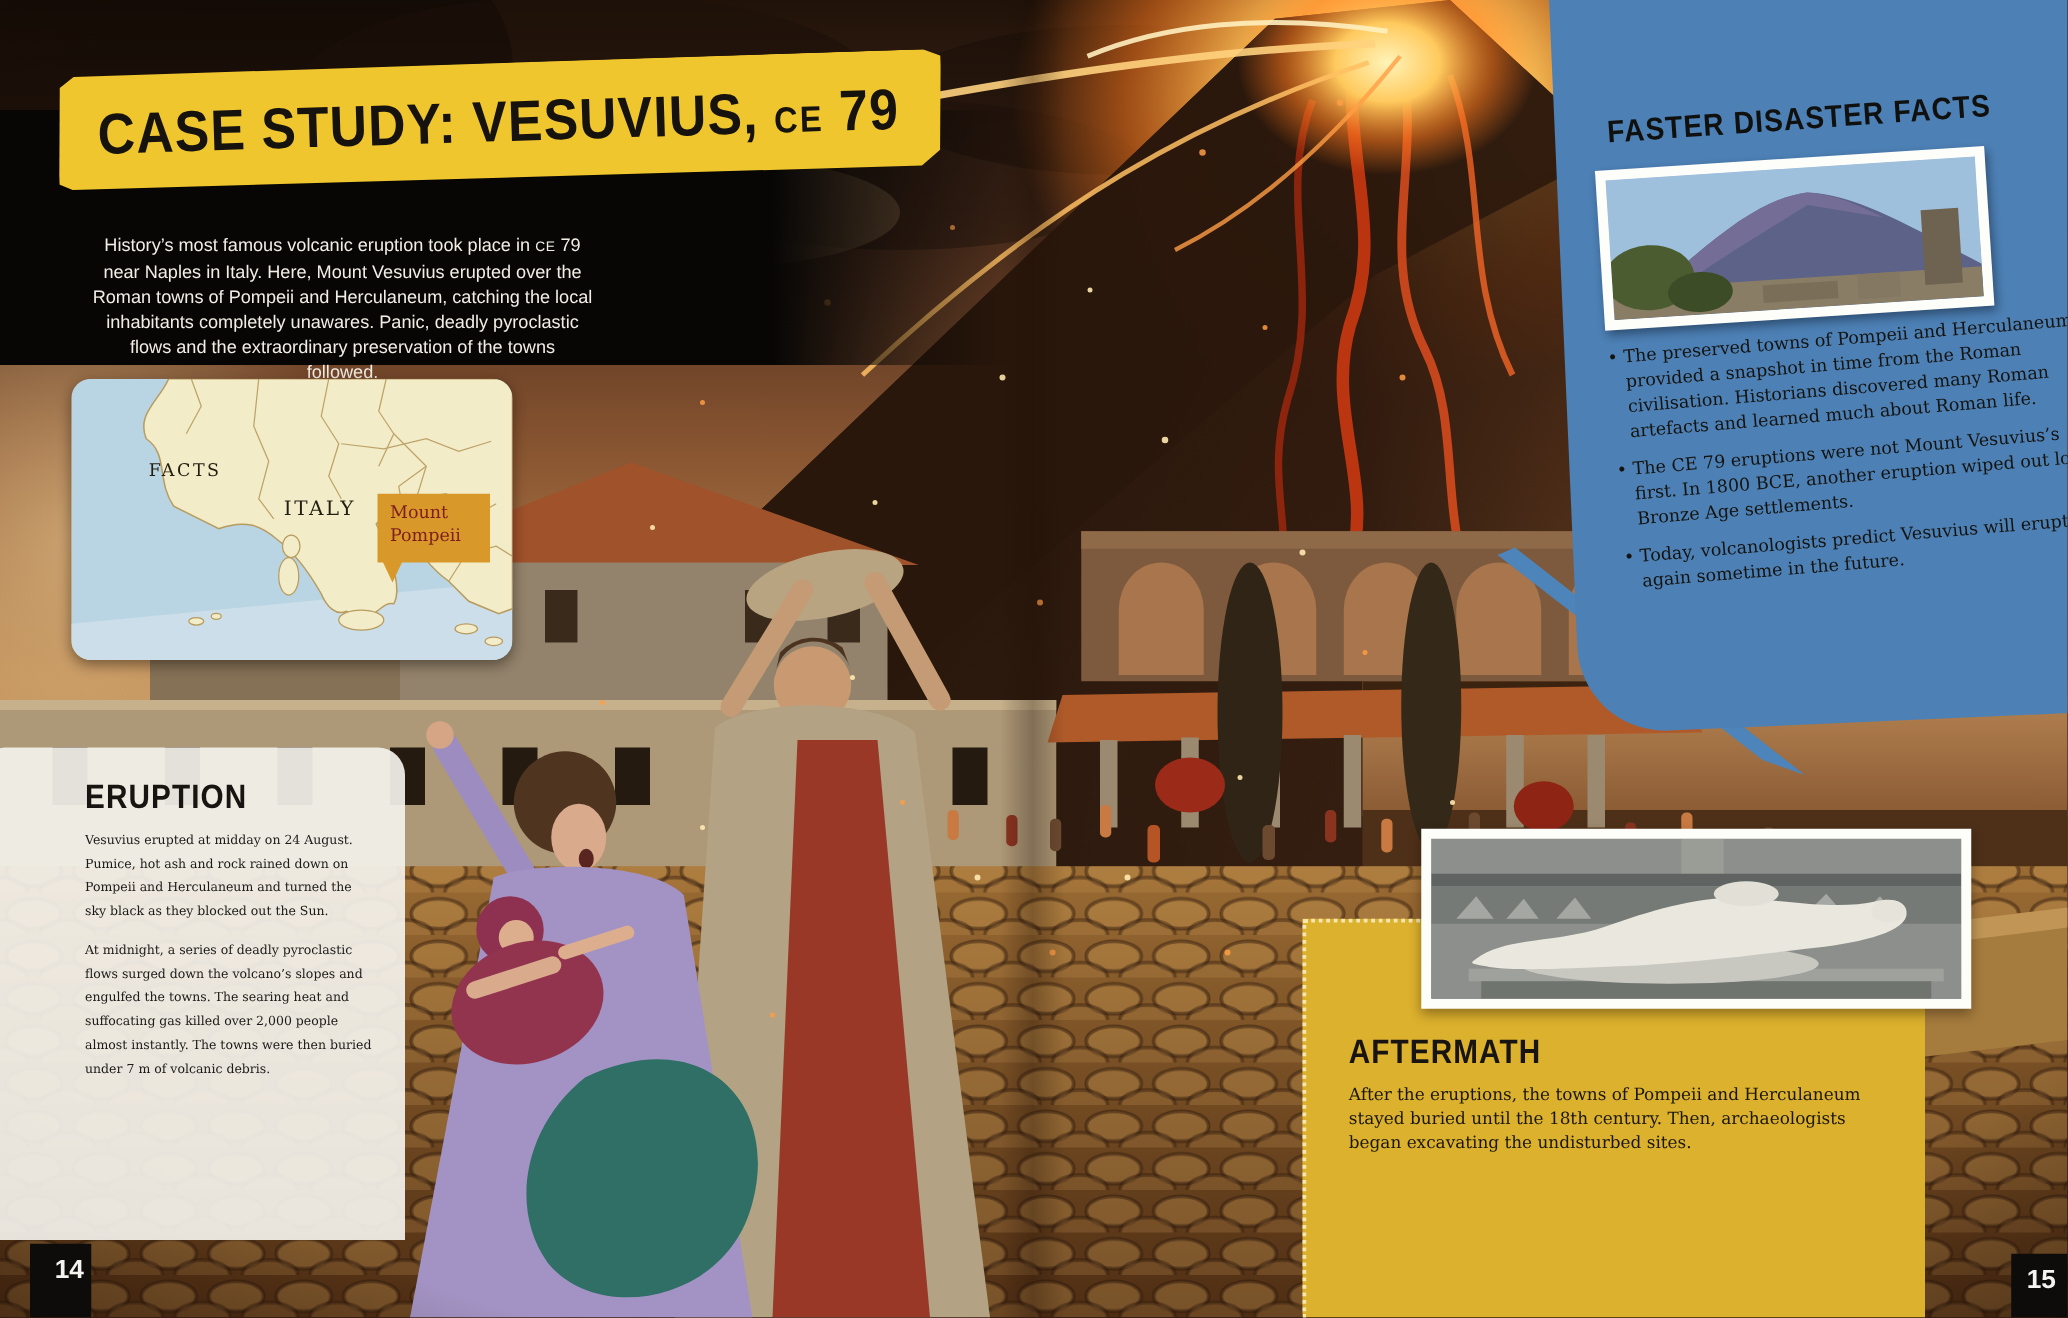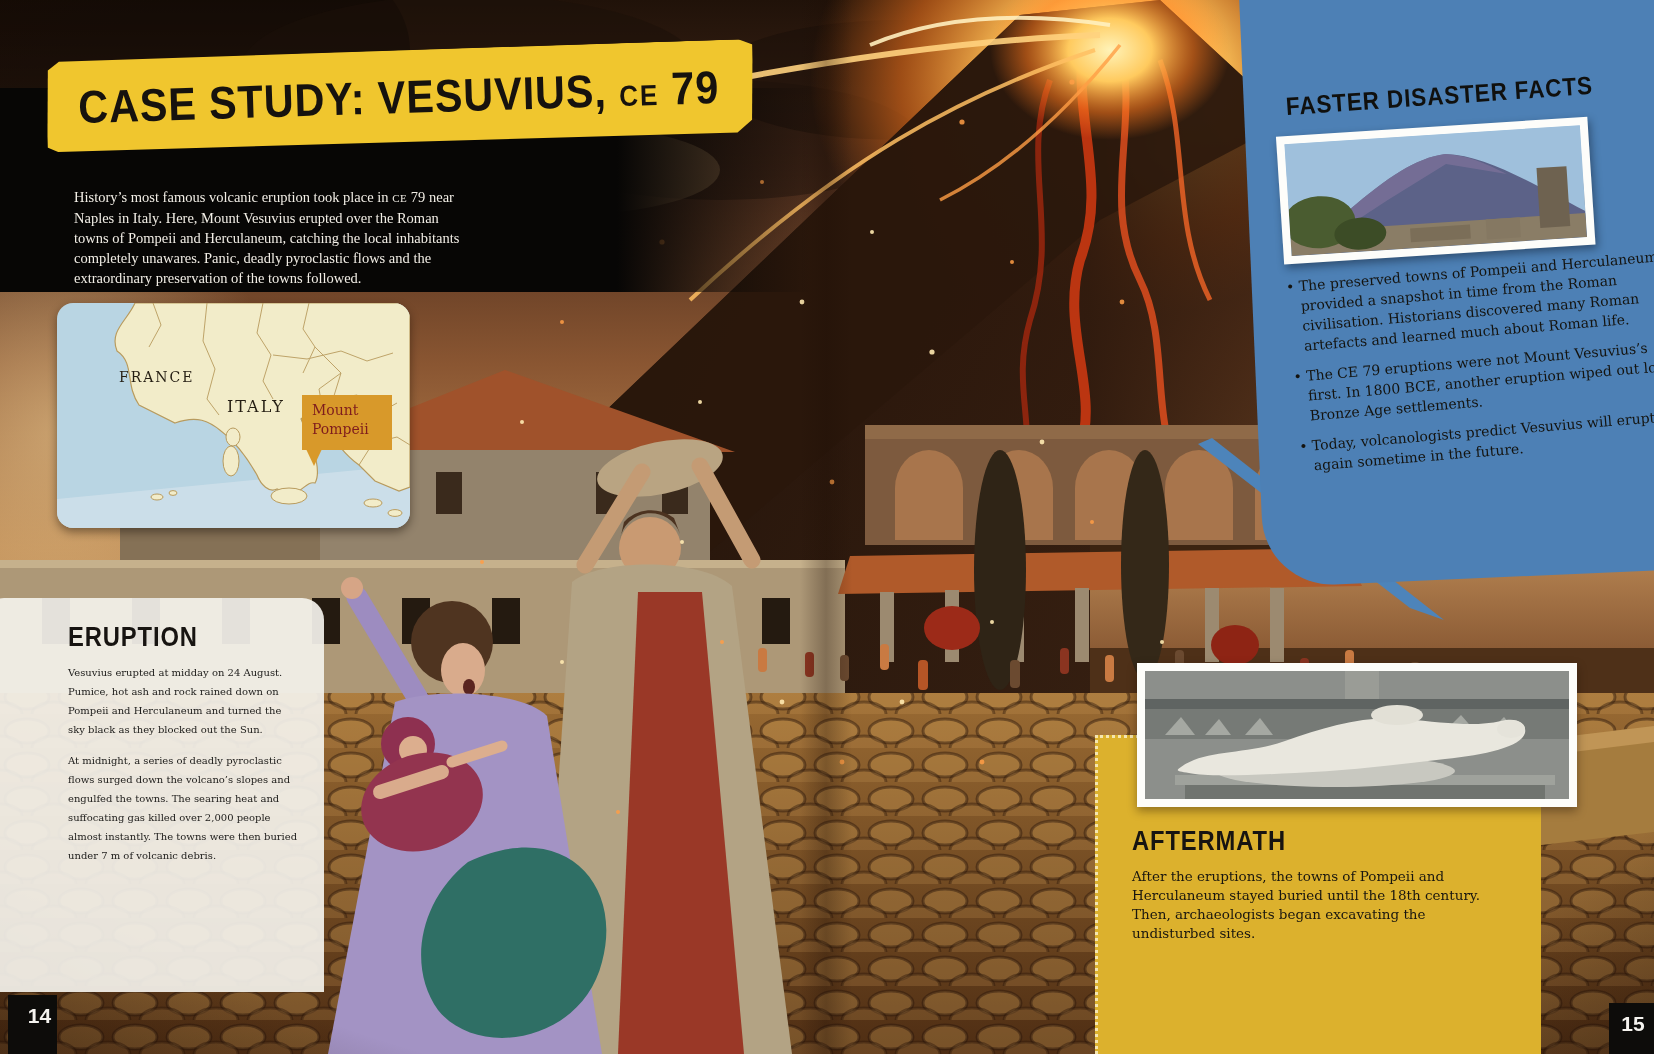--- a/index.html
+++ b/index.html
@@ -18,7 +18,7 @@
   .intro-panel{left:0;top:88px;width:812px;height:204px;z-index:2;
     background:linear-gradient(90deg,#070605 0%,#070605 76%,rgba(7,6,5,0) 100%);}
   .intro-text{position:absolute;left:74px;top:84px;width:400px;
-    color:#f2eee6;font-size:14.5px;line-height:20px;font-family:Liberation Serif, serif;}
+    color:#f2eee6;font-size:14.5px;line-height:20px;font-family:Liberation Sans, sans-serif;text-align:center;}
   .intro-text .era{font-size:11px;letter-spacing:.5px;}
   
   .title-banner{left:46px;top:50px;width:708px;height:94px;z-index:3;

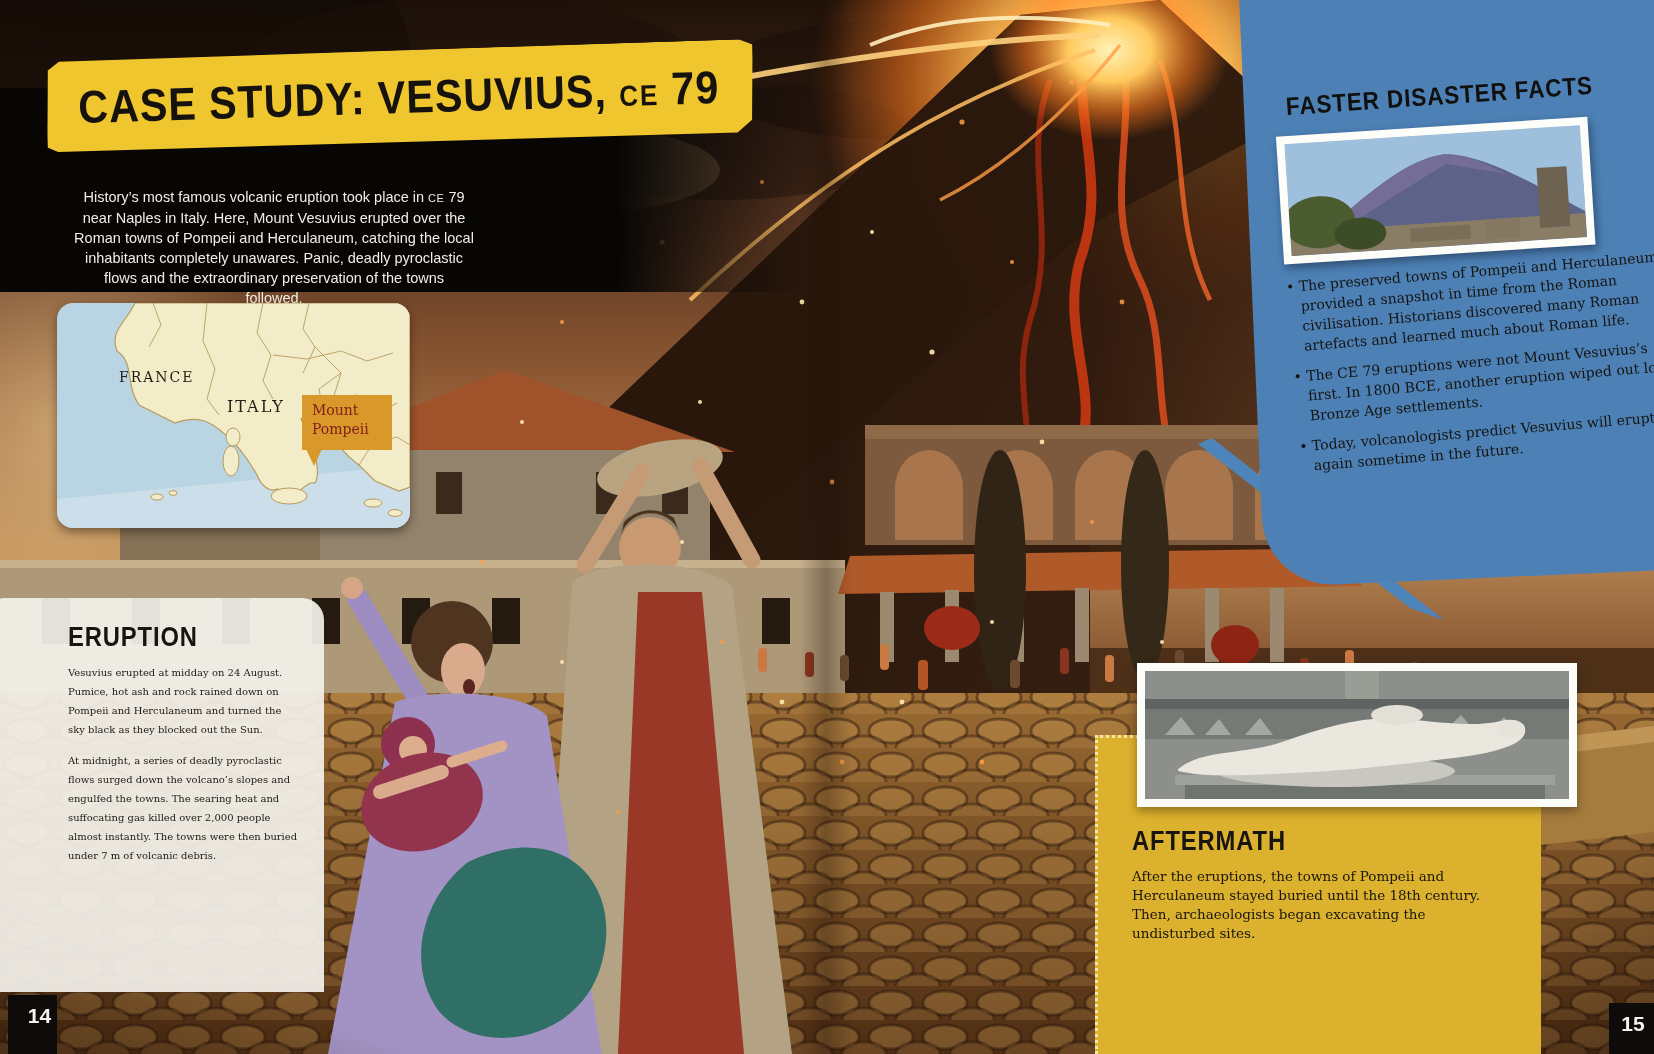--- a/index.html
+++ b/index.html
@@ -332,7 +332,7 @@
     <ellipse cx="316" cy="200" rx="9" ry="4" fill="#f2ecc9" stroke="#b89b5e"></ellipse>
     <ellipse cx="338" cy="210" rx="7" ry="3.4" fill="#f2ecc9" stroke="#b89b5e"></ellipse>
   </svg>
-  <span class="map-label france">FRANCE</span>
+  <span class="map-label france">FACTS</span>
   <span class="map-label italy">ITALY</span>
   <div class="map-callout">
     <div>Mount</div>

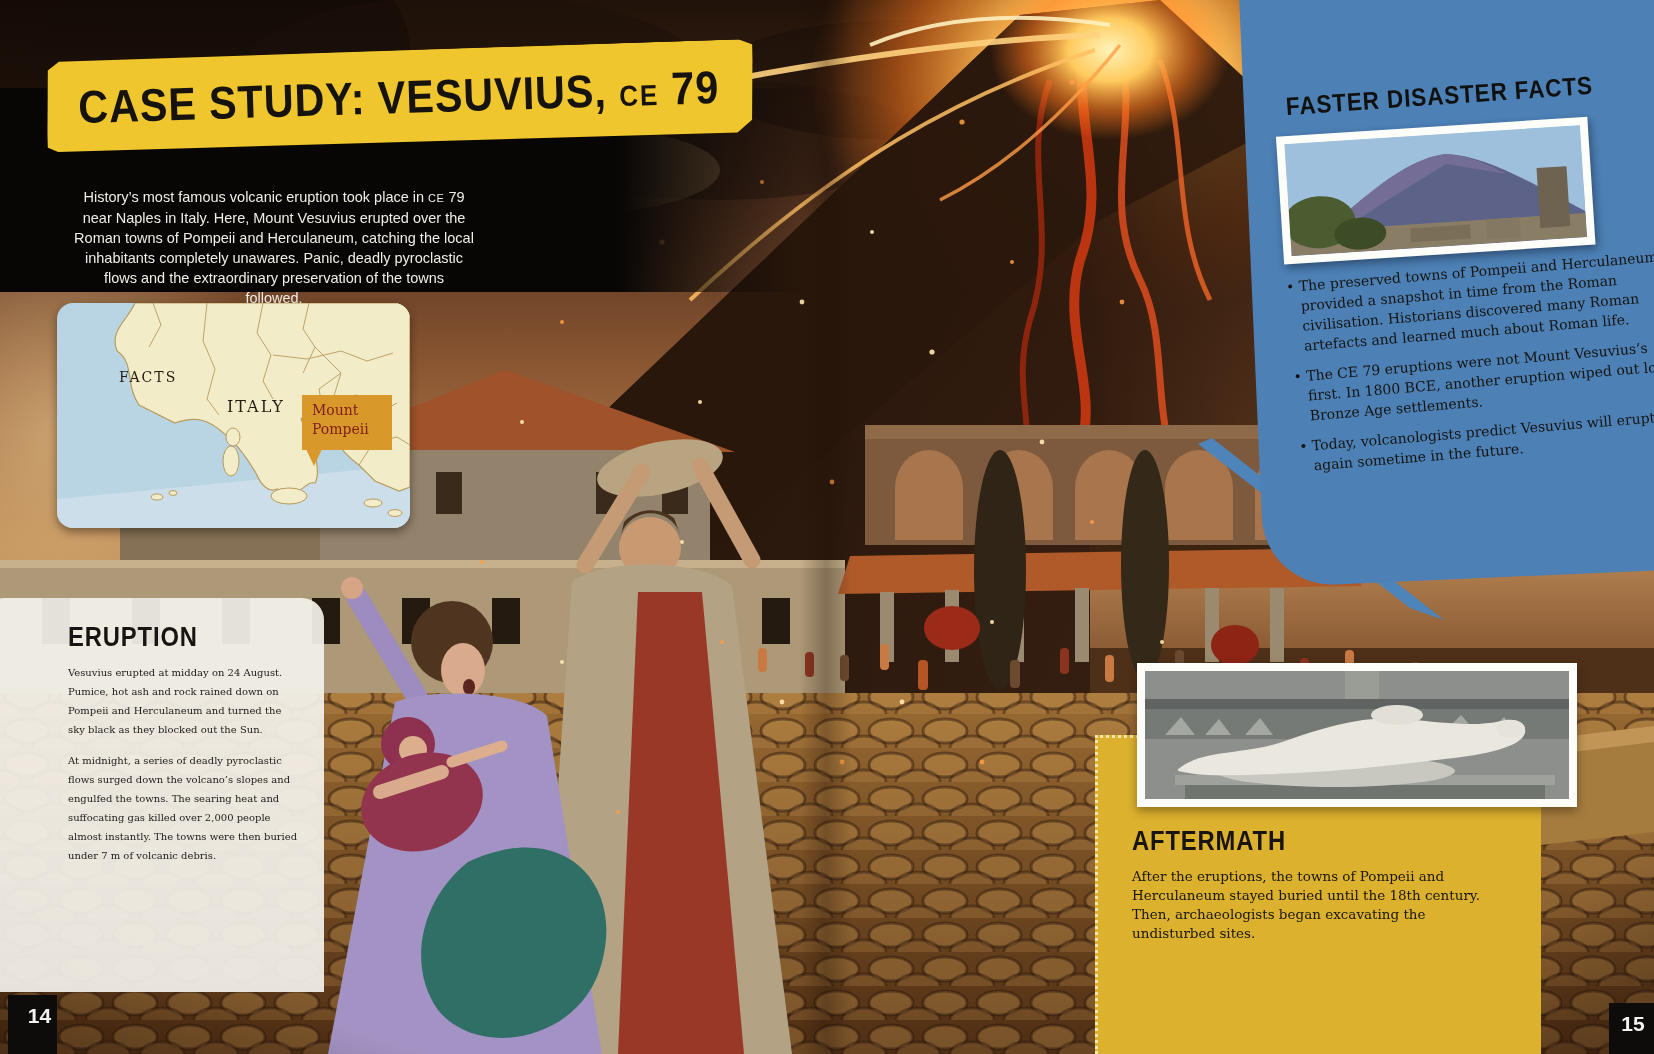--- a/index.html
+++ b/index.html
@@ -71,7 +71,7 @@
   
   .bolt{left:1190px;top:430px;width:260px;height:210px;z-index:2;}
   
-  .aftermath-panel{left:1095px;top:735px;width:446px;height:319px;z-index:2;
+  .aftermath-panel{left:1042px;top:735px;width:498px;height:319px;z-index:2;
     background:var(--aftermath_yellow,#dcb12d);
     border-top:3px dotted rgba(250,240,200,.85);border-left:3px dotted rgba(250,240,200,.85);
     padding:88px 30px 0 34px;box-sizing:border-box;color:#19160f;}

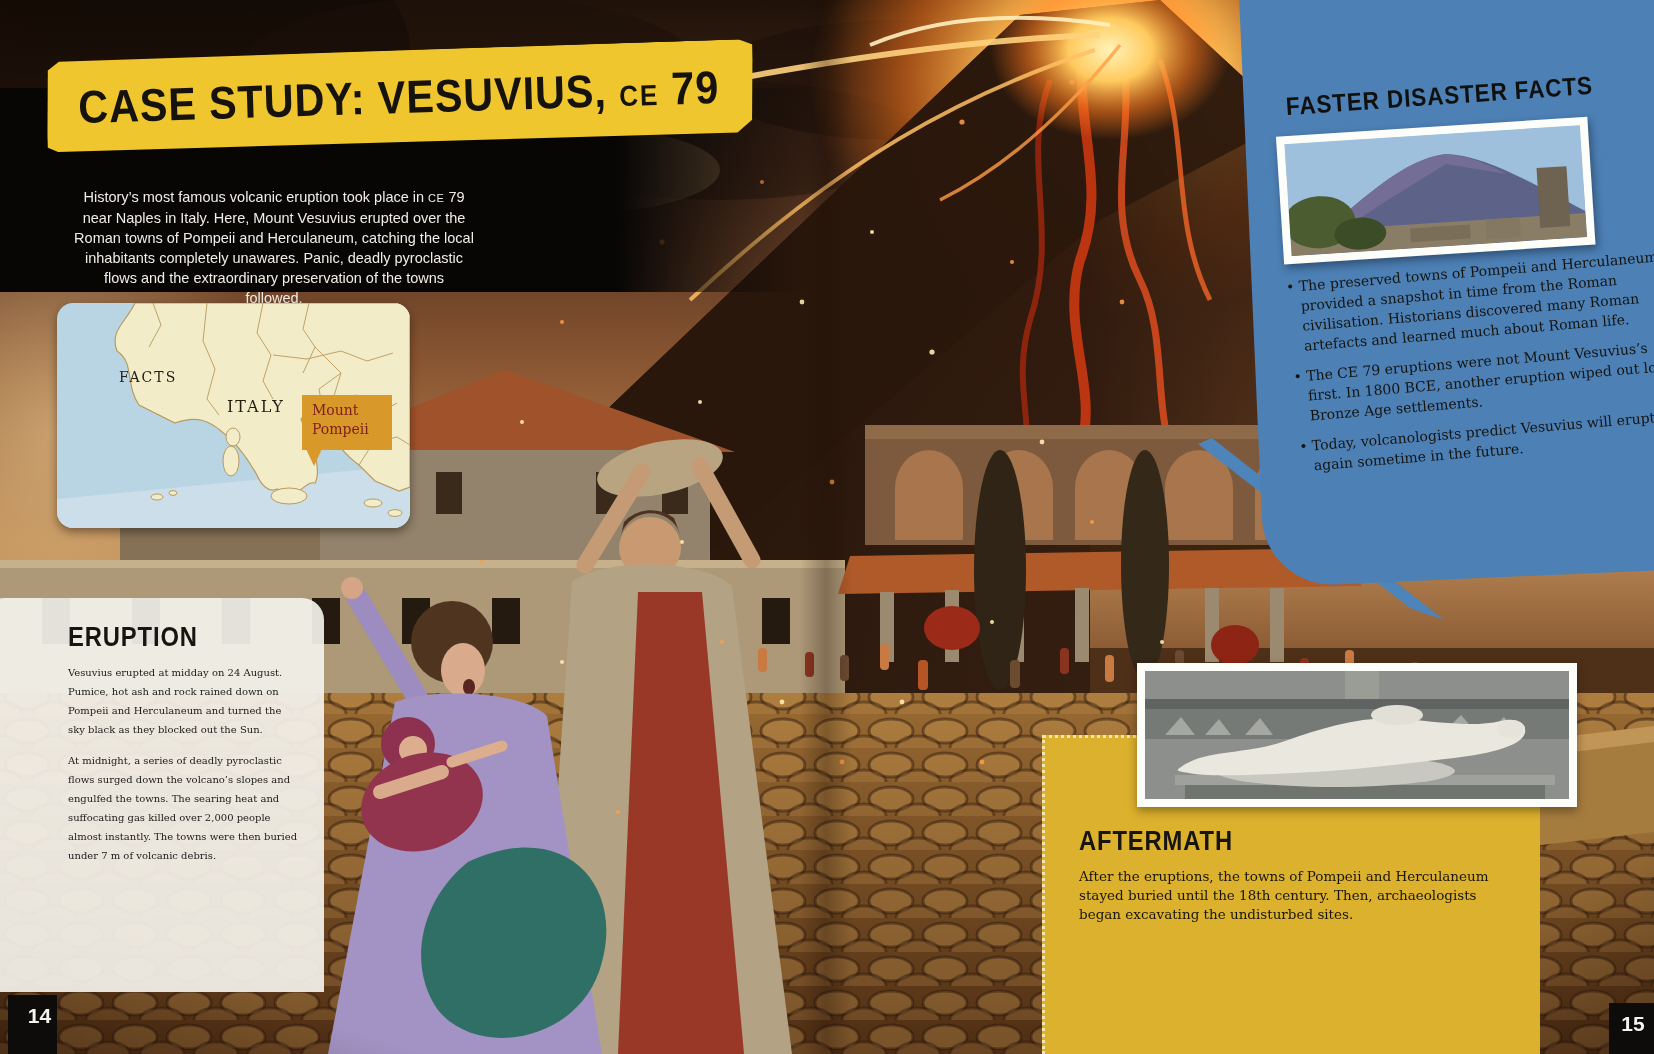--- a/index.html
+++ b/index.html
@@ -84,7 +84,7 @@
   .page-badge{z-index:4;background:var(--page_badge_black,#0d0c0a);color:#f5f3ef;
     font-family:"Liberation Sans",sans-serif;font-weight:900;font-size:21px;
     display:flex;align-items:flex-start;justify-content:center;padding-top:9px;box-sizing:border-box;}
-  .badge-left{left:8px;top:995px;width:49px;height:59px;padding-left:14px;}
+  .badge-left{left:24px;top:995px;width:49px;height:59px;padding-left:14px;}
   .badge-right{left:1593px;top:1003px;width:48px;height:51px;margin-left:16px;}
 </style>
 </head>

